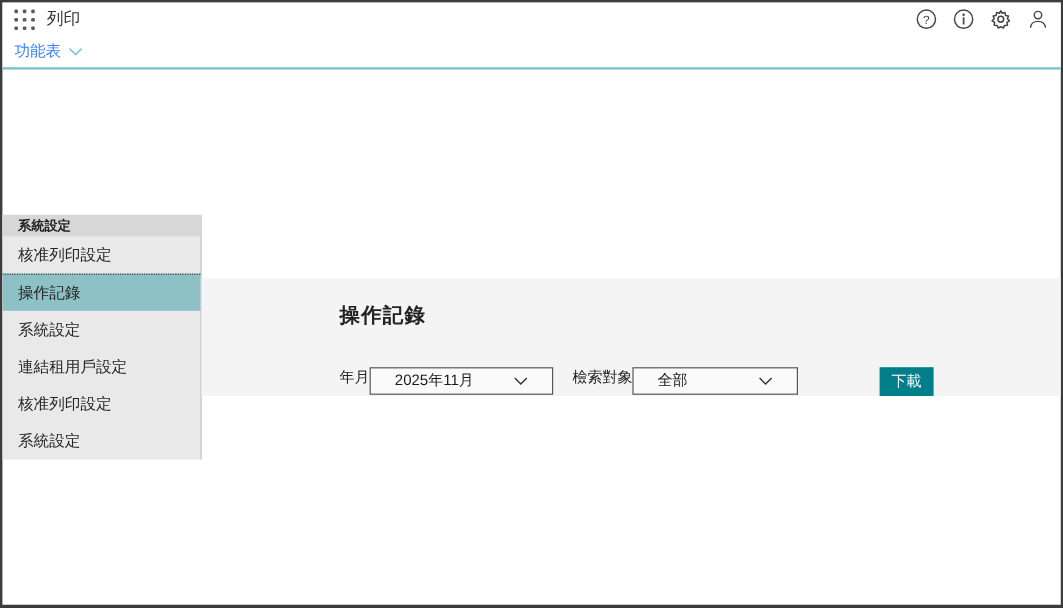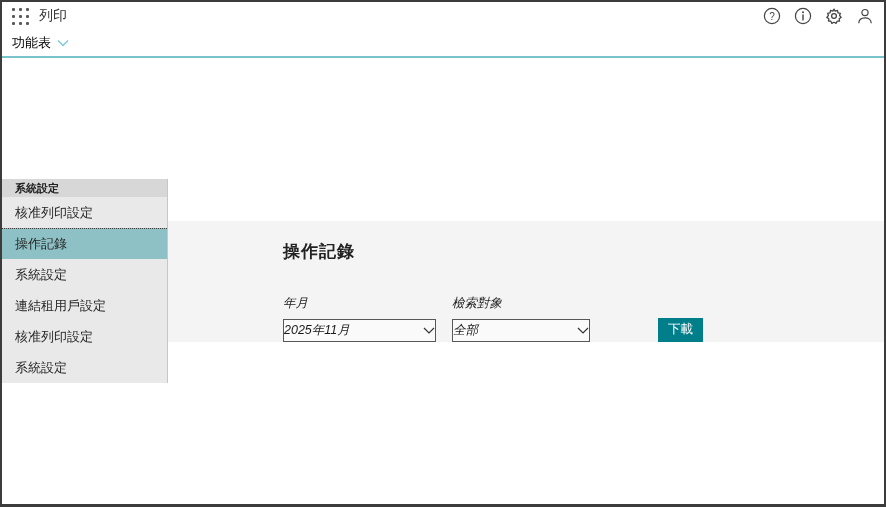--- a/index.html
+++ b/index.html
@@ -47,7 +47,7 @@
     display:flex; align-items:center; gap:6px;
     cursor:pointer;
   }
-  .menu-link .menu-text { font-size:13px; color:#000000; }
+  .menu-link .menu-text { font-size:13px; color:#3b82f6; }
   .teal-divider { height:2px; background:#79c3cc; }
 
   

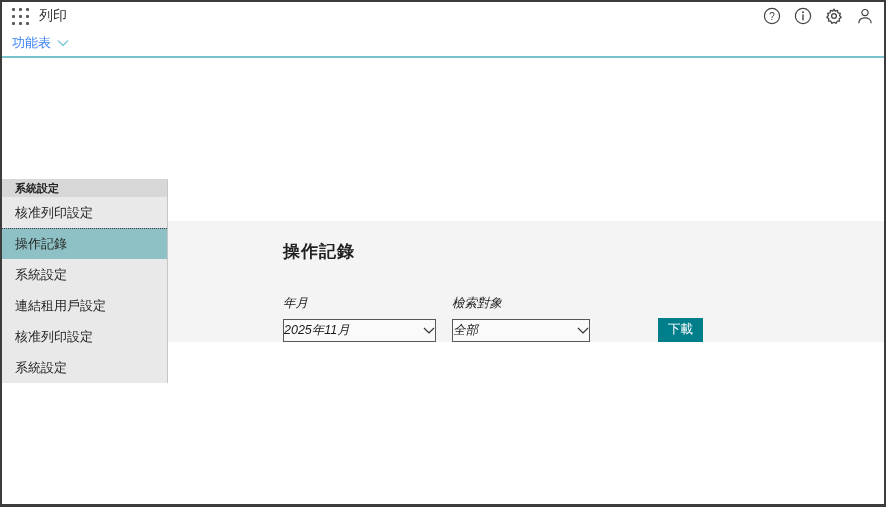--- a/index.html
+++ b/index.html
@@ -85,7 +85,7 @@
   .page-title { font-size:17px; font-weight:bold; color:#222222; letter-spacing:1px; }
 
   .form-row { margin-top:32px; display:flex; align-items:flex-end; }
-  .field { display:flex; flex-direction:column;font-style:italic; }
+  .field { display:flex; flex-direction:row; }
   .field-label { font-size:12.5px; color:#222222; margin-bottom:7px; }
   .combobox {
     height:23px;

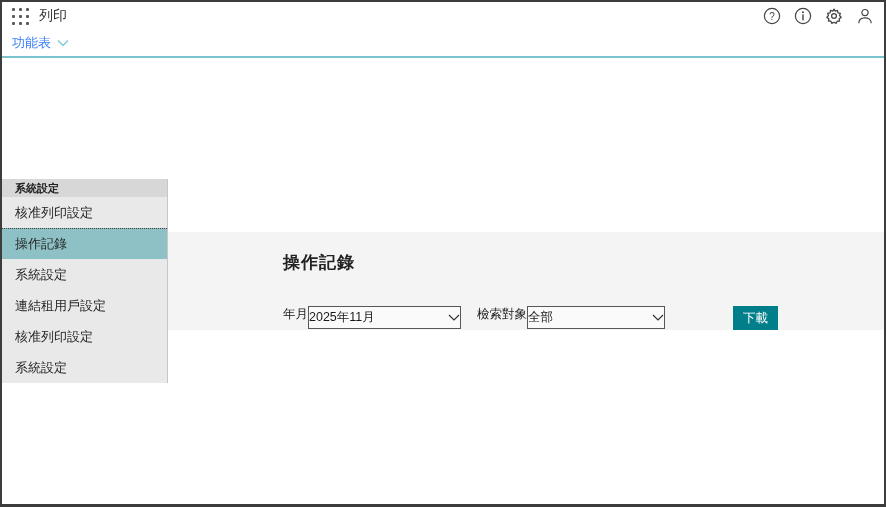--- a/index.html
+++ b/index.html
@@ -92,7 +92,7 @@
     border:1px solid #575757;
     background:#fafafa;
     display:flex; align-items:center; justify-content:space-between;
-    padding:0 0;
+    padding:0 20px;
     font-size:12.5px; color:#1a1a1a;
     cursor:pointer;
   }

